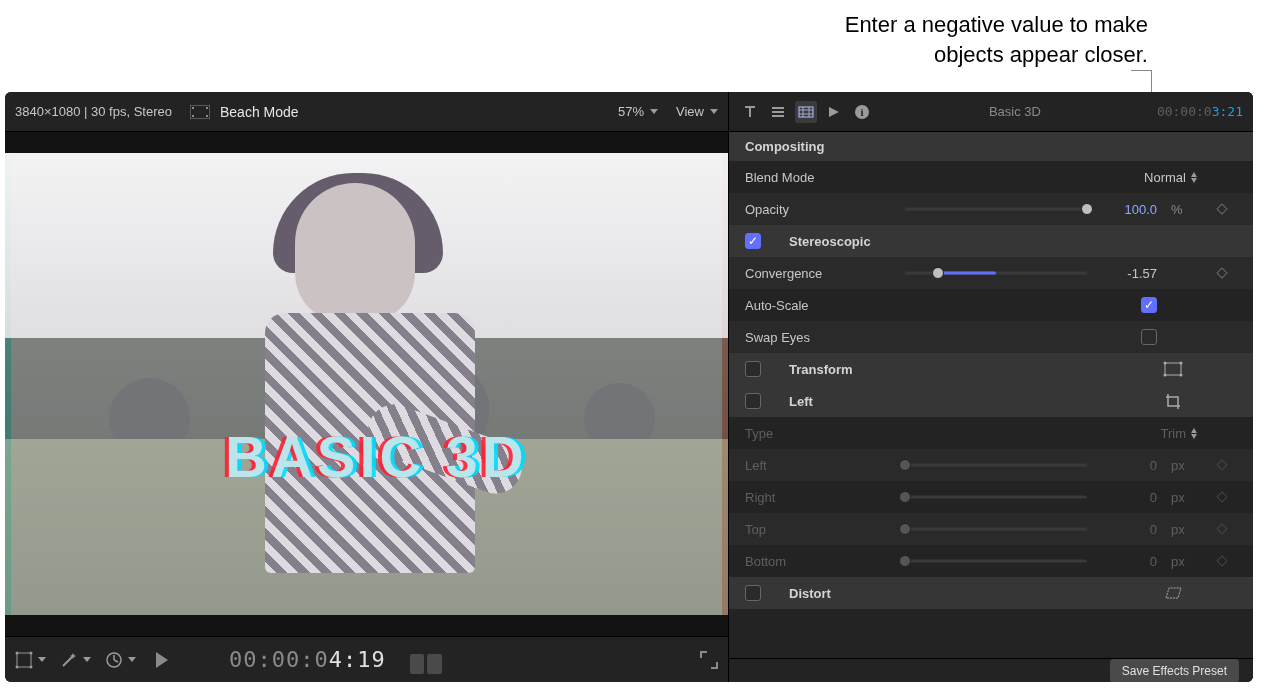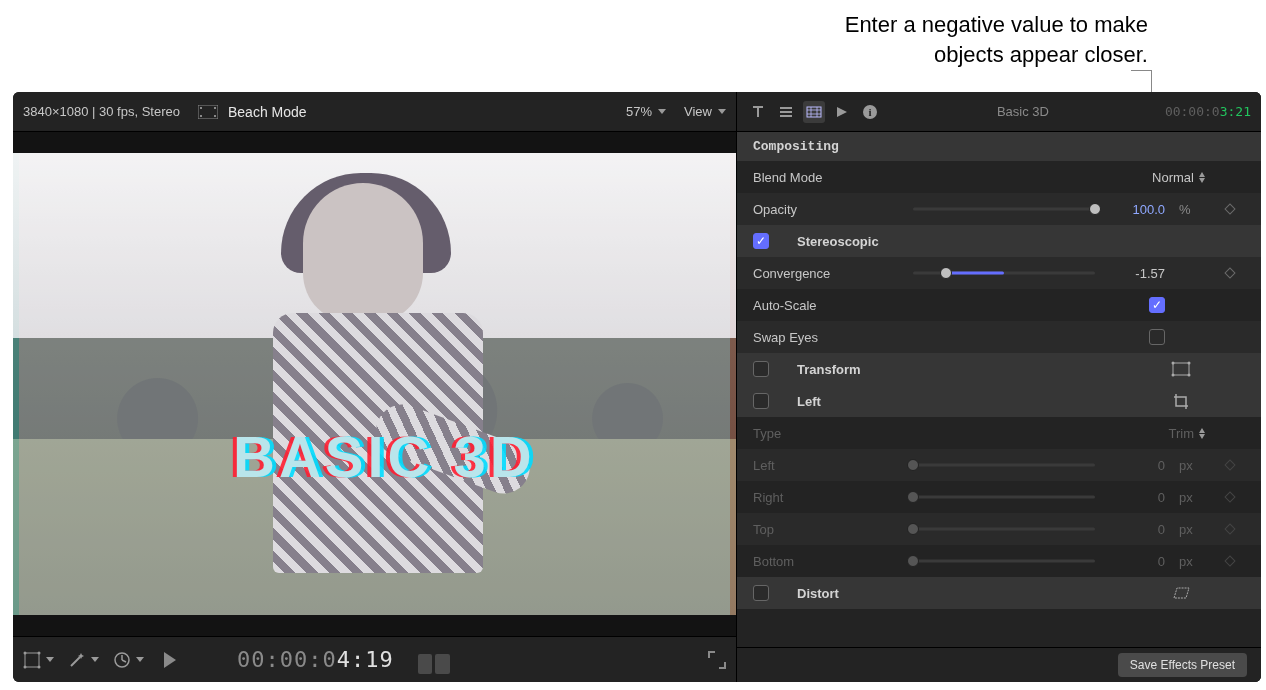--- a/index.html
+++ b/index.html
@@ -24,7 +24,7 @@
   .callout-line::after{content:"";position:absolute;top:0;left:-20px;width:20px;height:1px;background:#888;}
 
   
-  .app{position:absolute;top:92px;left:13px;width:1248px;height:590px;background:var(--bg);display:flex;border-radius:6px;overflow:hidden;}
+  .app{position:absolute;top:92px;left:5px;width:1248px;height:590px;background:var(--bg);display:flex;border-radius:6px;overflow:hidden;}
   .left{flex:0 0 724px;display:flex;flex-direction:column;border-right:1px solid #000;}
   .right{flex:1;display:flex;flex-direction:column;background:var(--panel);}
 

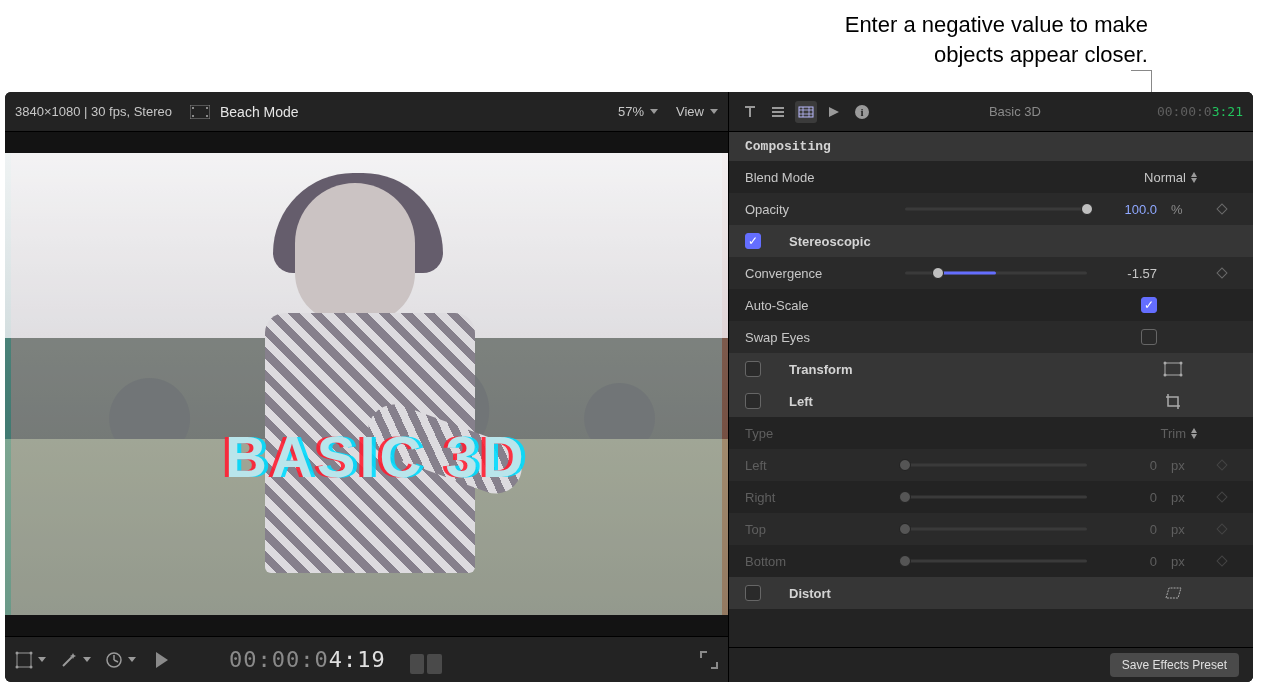--- a/index.html
+++ b/index.html
@@ -79,7 +79,7 @@
   .tab-icn.active{background:#3b3b3b;color:#bcbcff;}
   .clip-name{flex:1;text-align:center;color:var(--text-dim);font-size:13px;}
   .tc-small{font-family:ui-monospace,Menlo,monospace;color:var(--text-dimmer);font-size:13px;}
-  .tc-small .bright{color:#22c55e;margin-top:34px;}
+  .tc-small .bright{color:#0ea5e9;margin-top:34px;}
 
   
   .insp{flex:1;overflow:auto;}

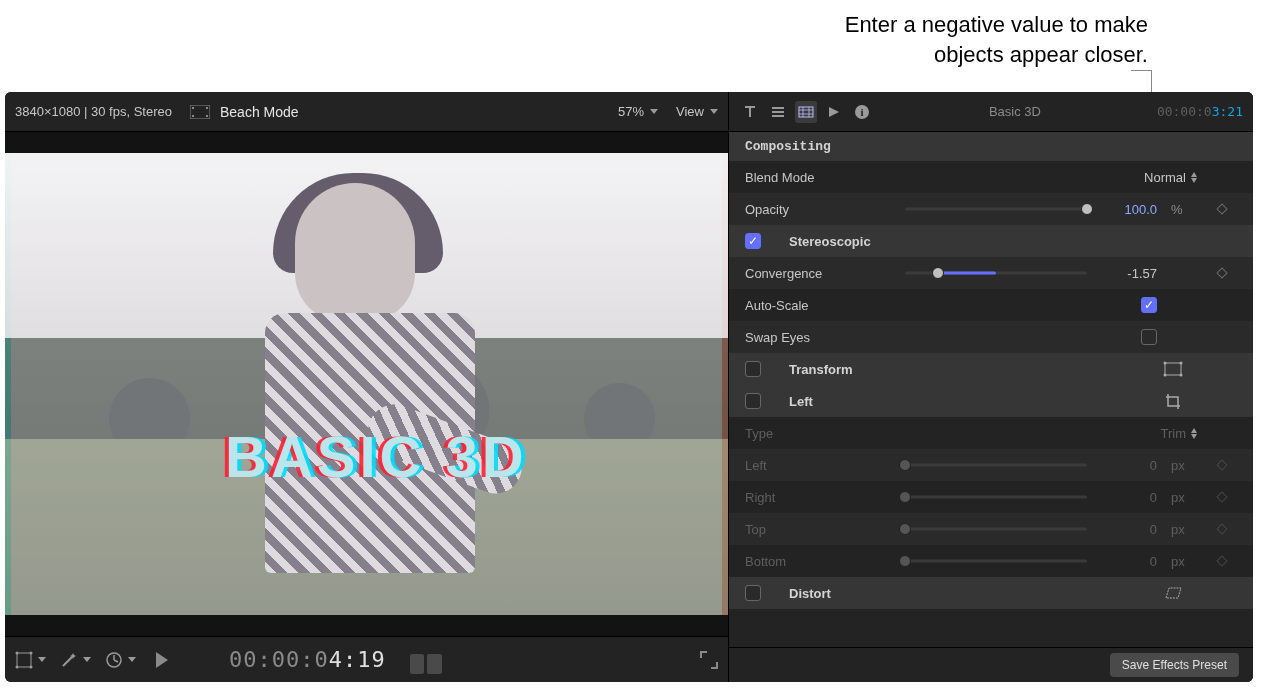--- a/index.html
+++ b/index.html
@@ -83,7 +83,7 @@
 
   
   .insp{flex:1;overflow:auto;}
-  .section-hdr{background:var(--panel-hdr);padding:7px 16px;font-weight:600;color:#d4d4d4;display:flex;align-items:center;gap:10px;font-family:Liberation Mono, monospace;}
+  .section-hdr{background:var(--panel-hdr);padding:7px 16px;font-weight:600;color:#d4d4d4;display:flex;align-items:center;gap:10px;}
   .row{display:flex;align-items:center;padding:6px 16px;gap:10px;min-height:32px;}
   .row.alt{background:var(--panel-alt);}
   .row .label{flex:0 0 150px;color:var(--text);font-size:13px;}

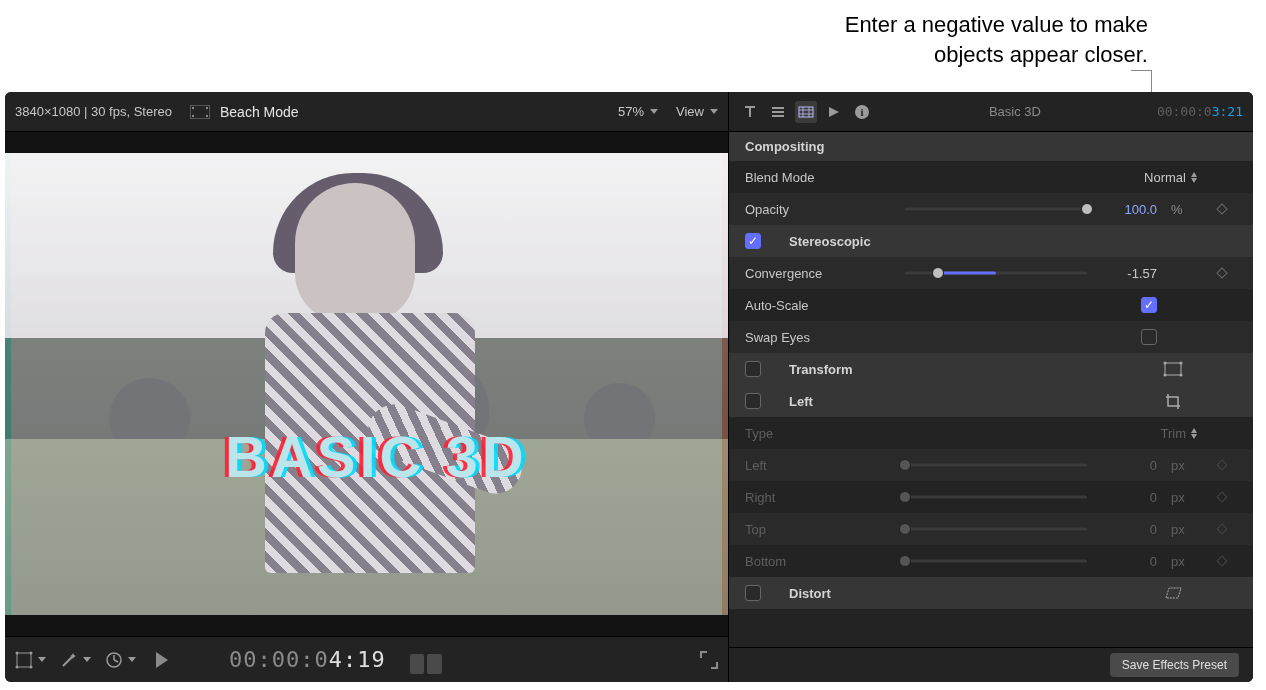--- a/index.html
+++ b/index.html
@@ -108,7 +108,7 @@
   .section-row .sname{flex:1;font-weight:600;color:#d4d4d4;}
   .tool-icn{width:20px;height:16px;color:#aaa;}
 
-  .rfoot{height:35px;display:flex;align-items:center;justify-content:flex-end;padding:0 14px;background:var(--panel);border-top:1px solid #000;}
+  .rfoot{height:24px;display:flex;align-items:center;justify-content:flex-end;padding:0 14px;background:var(--panel);border-top:1px solid #000;}
   .btn{background:#4a4a4a;color:#e0e0e0;padding:5px 12px;border-radius:4px;font-size:12px;cursor:pointer;}
 
   svg{display:block;}

